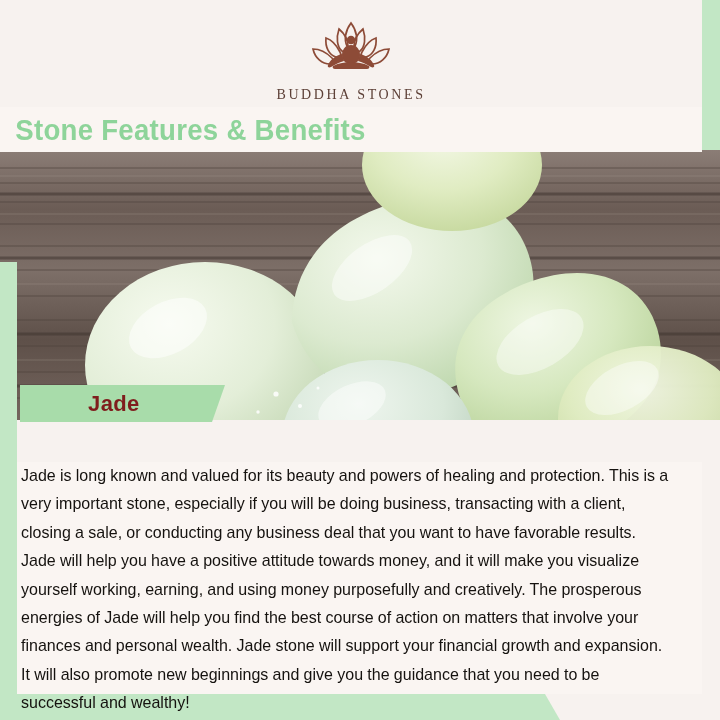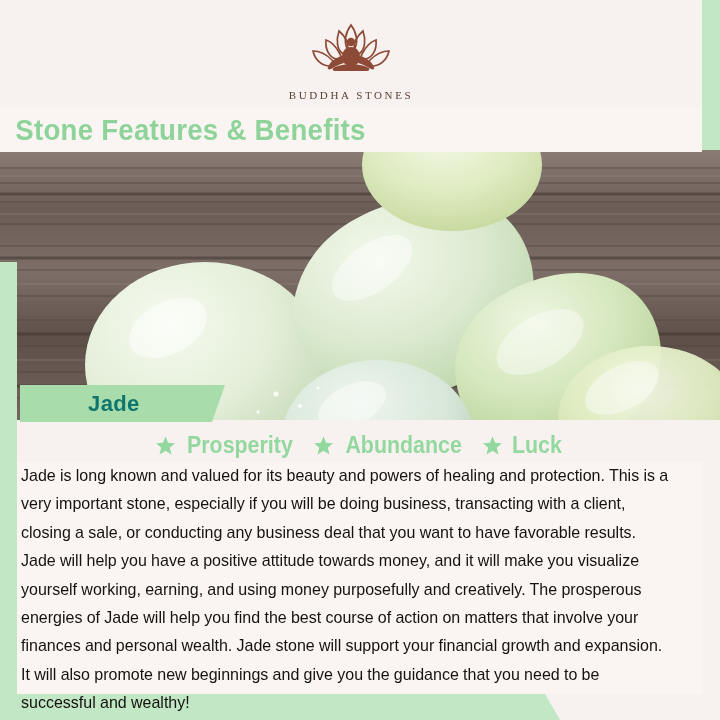--- a/index.html
+++ b/index.html
@@ -63,7 +63,7 @@
   .logo-word {
     margin-top:10px;
     font-family:"Liberation Serif", serif;
-    font-size:11px;
+    font-size:14px;
     letter-spacing:2.6px;
     color:#5d4037;
     font-weight:400;

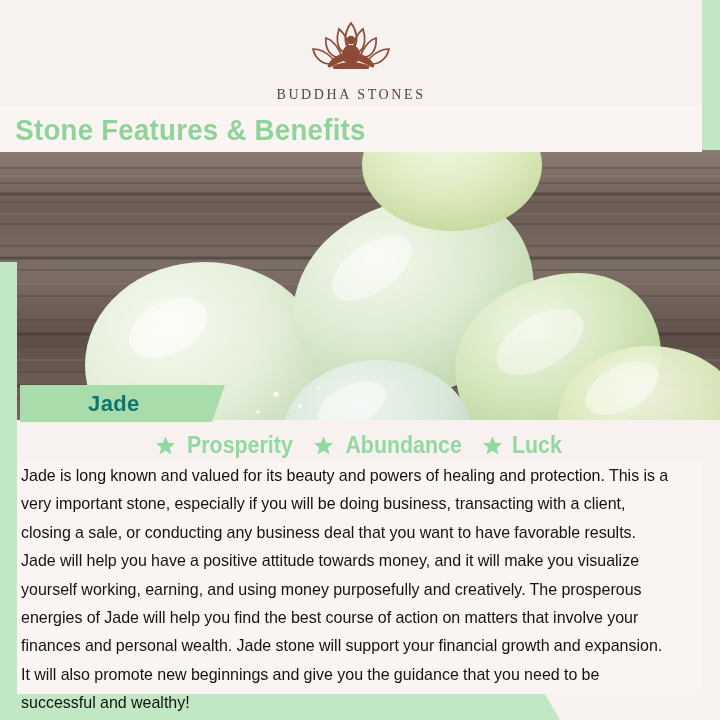--- a/index.html
+++ b/index.html
@@ -108,7 +108,7 @@
   }
   .jade-text {
     margin-left:68px;
-    color:#0f766e;
+    color:#7f1d1d;
     font-weight:bold;
     font-size:22px;
     letter-spacing:.4px;

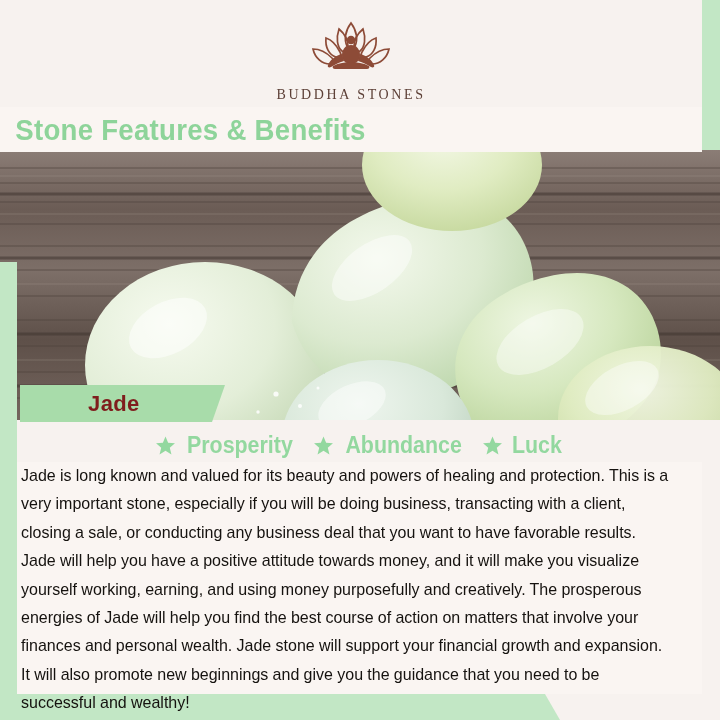--- a/index.html
+++ b/index.html
@@ -283,26 +283,6 @@
     <span class="jade-text">Jade</span>
   </div>
 
-  <div class="benefits">
-    <div class="benefit">
-      <svg class="star" viewBox="0 0 24 24">
-        <path d="M12 1.6 L15 8.9 L22.8 9.5 L16.9 14.6 L18.8 22.2 L12 18.1 L5.2 22.2 L7.1 14.6 L1.2 9.5 L9 8.9 Z" fill="#93d89f"></path>
-      </svg>
-      <span class="benefit-label">Prosperity</span>
-    </div>
-    <div class="benefit">
-      <svg class="star" viewBox="0 0 24 24">
-        <path d="M12 1.6 L15 8.9 L22.8 9.5 L16.9 14.6 L18.8 22.2 L12 18.1 L5.2 22.2 L7.1 14.6 L1.2 9.5 L9 8.9 Z" fill="#93d89f"></path>
-      </svg>
-      <span class="benefit-label">Abundance</span>
-    </div>
-    <div class="benefit">
-      <svg class="star" viewBox="0 0 24 24">
-        <path d="M12 1.6 L15 8.9 L22.8 9.5 L16.9 14.6 L18.8 22.2 L12 18.1 L5.2 22.2 L7.1 14.6 L1.2 9.5 L9 8.9 Z" fill="#93d89f"></path>
-      </svg>
-      <span class="benefit-label">Luck</span>
-    </div>
-  </div>
 
   <div class="body-panel">
     <p class="body-text">Jade is long known and valued for its beauty and powers of healing and protection. This is a very important stone, especially if you will be doing business, transacting with a client, closing a sale, or conducting any business deal that you want to have favorable results. Jade will help you have a positive attitude towards money, and it will make you visualize yourself working, earning, and using money purposefully and creatively. The prosperous energies of Jade will help you find the best course of action on matters that involve your finances and personal wealth. Jade stone will support your financial growth and expansion. It will also promote new beginnings and give you the guidance that you need to be successful and wealthy!</p>

